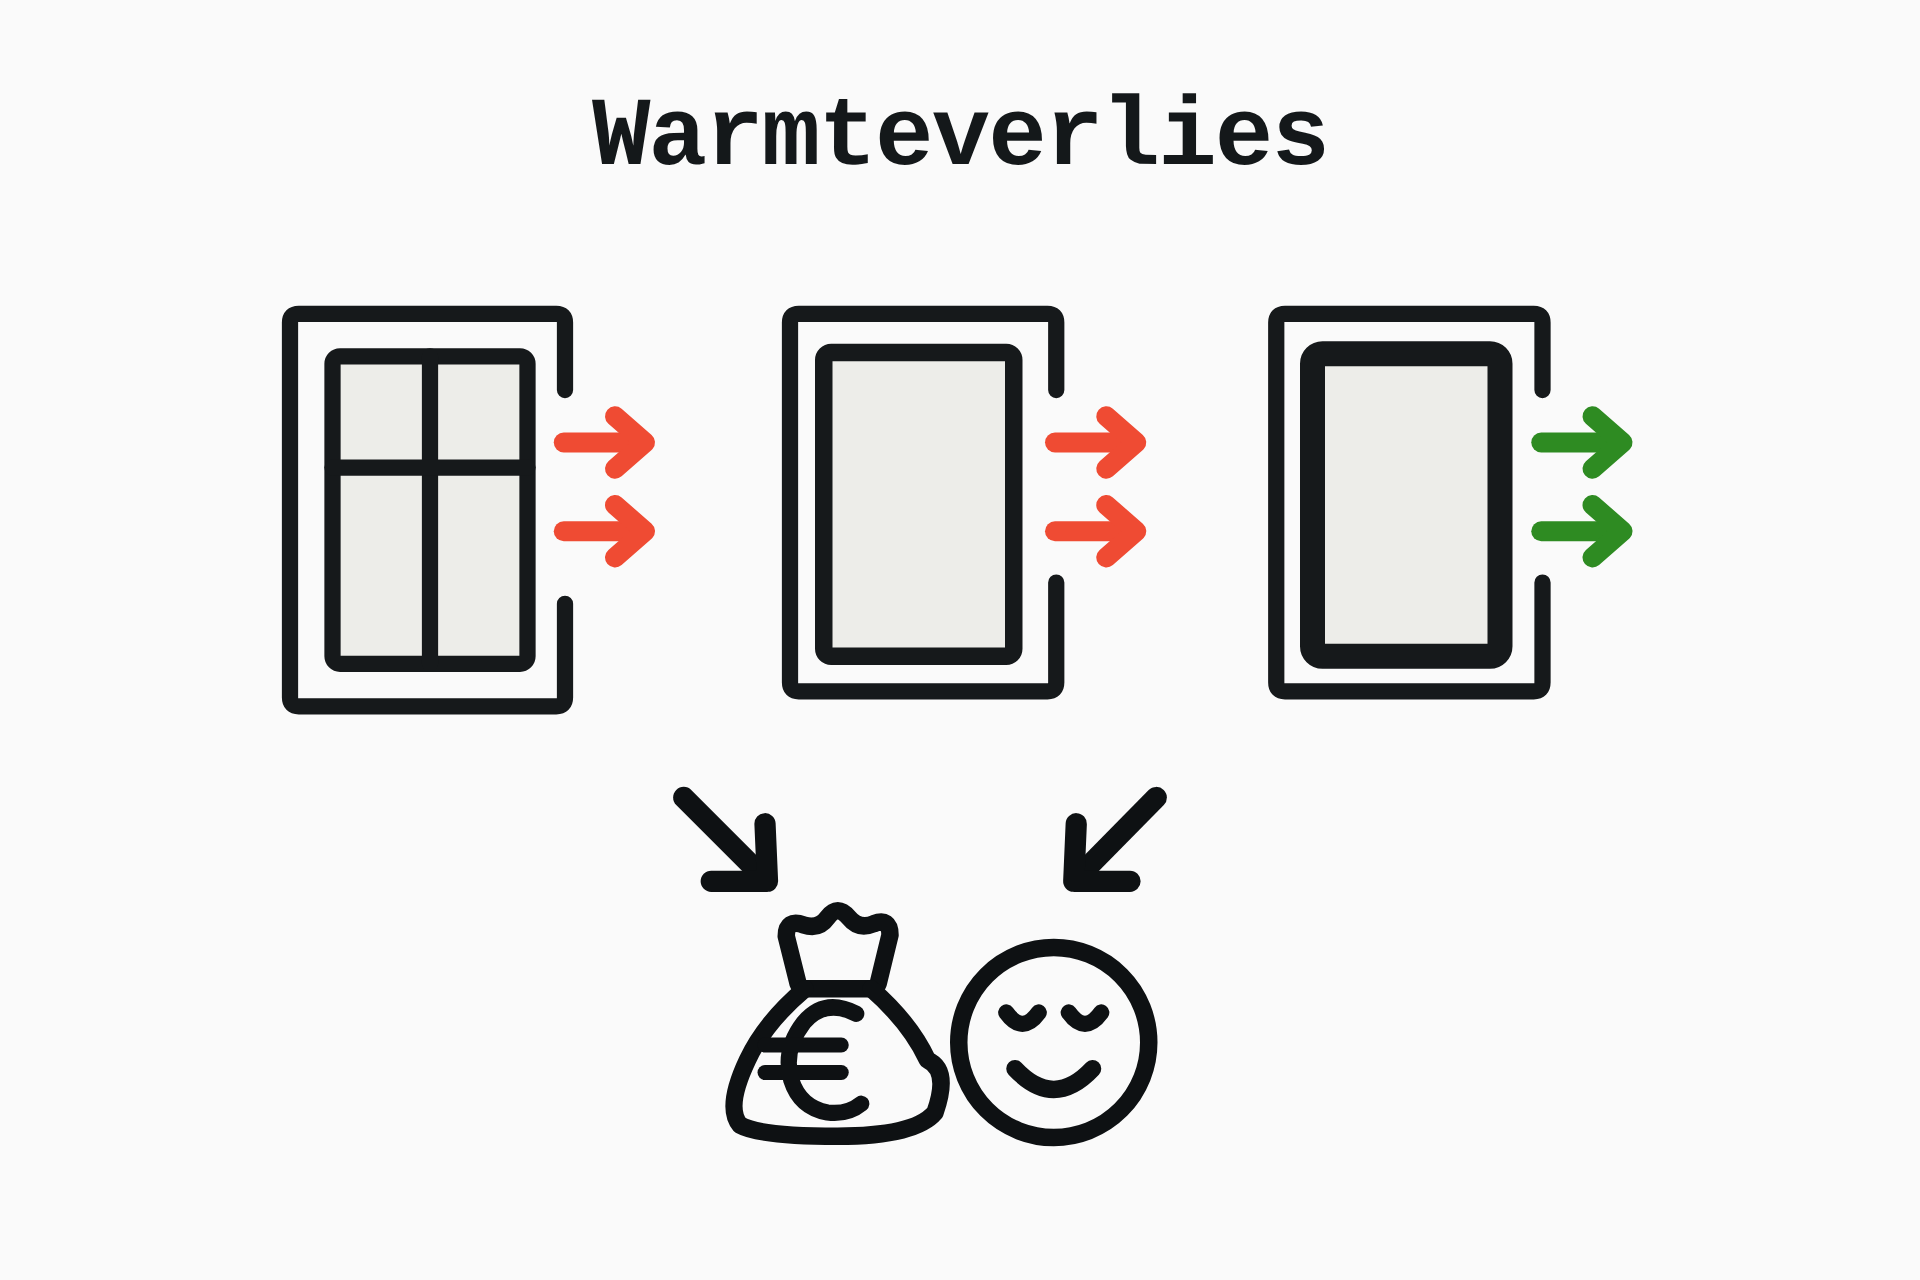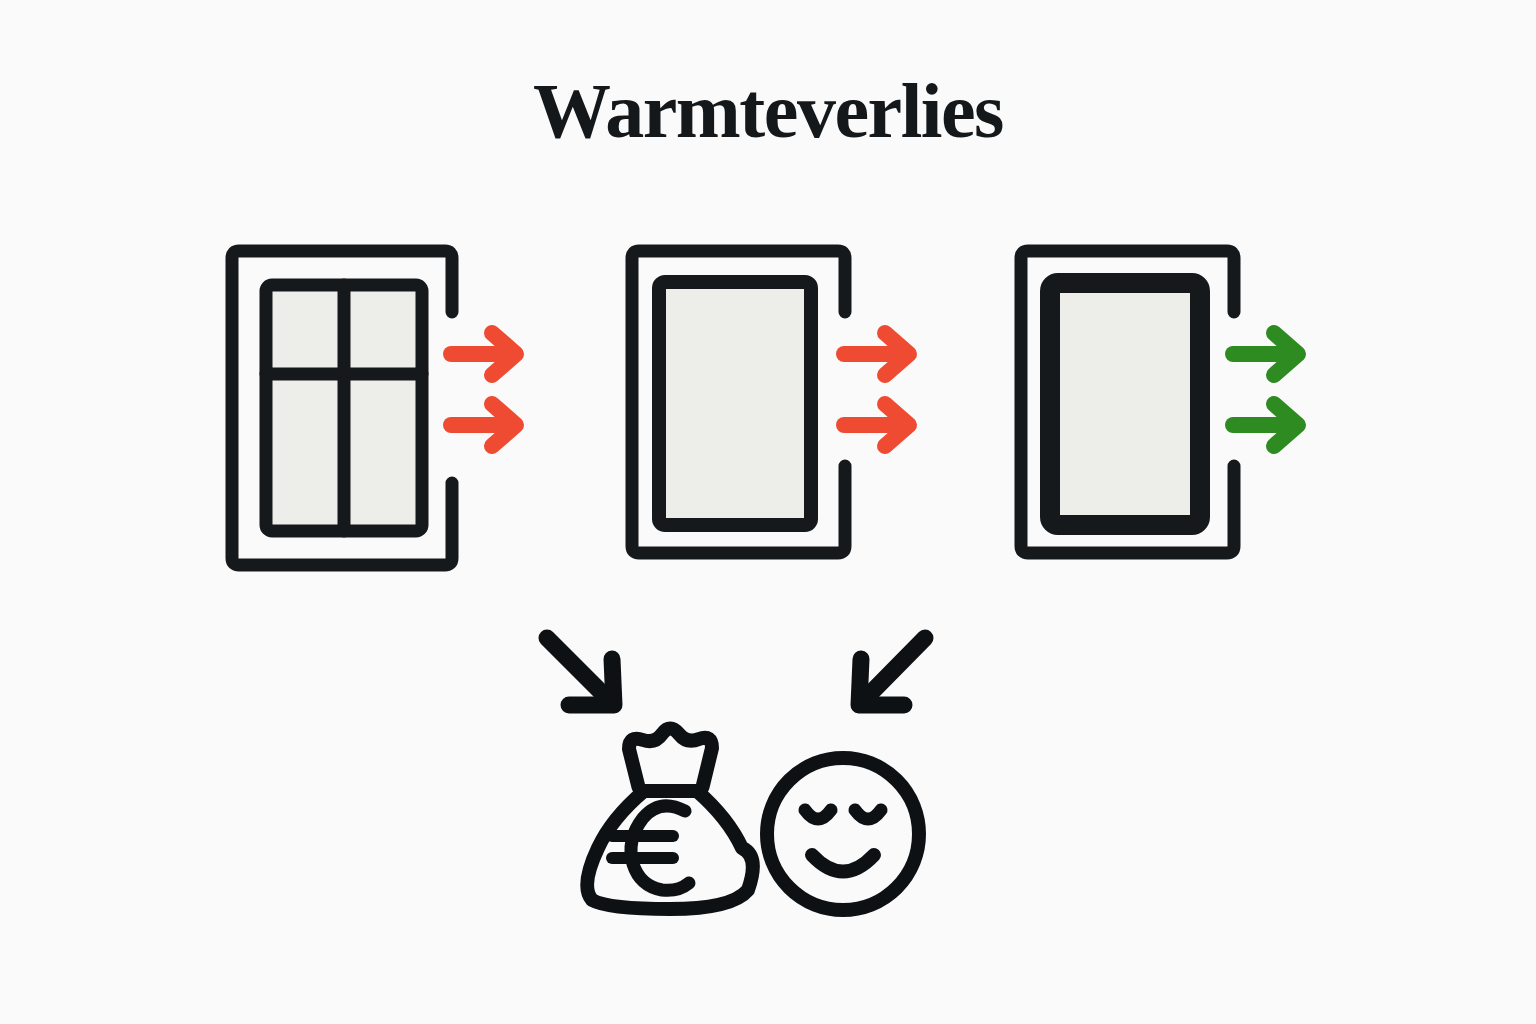--- a/index.html
+++ b/index.html
@@ -28,7 +28,7 @@
     left: 0;
     width: 1536px;
     text-align: center;
-    font-family: Liberation Serif, serif;
+    font-family: Liberation Mono, monospace;
     font-weight: bold;
     font-size: 78px;
     letter-spacing: -1.5px;

